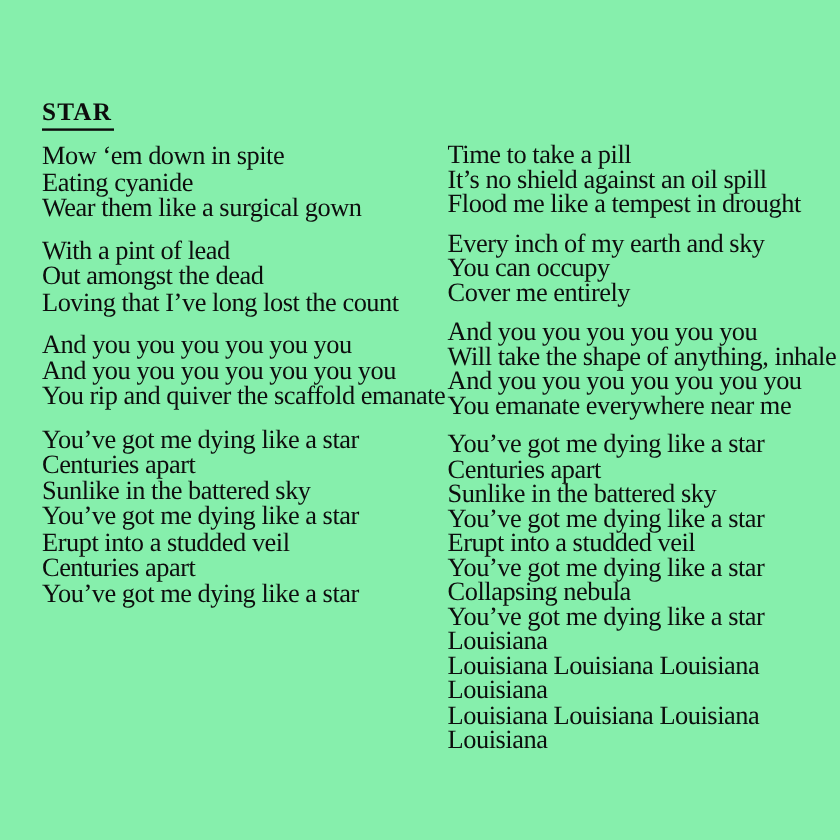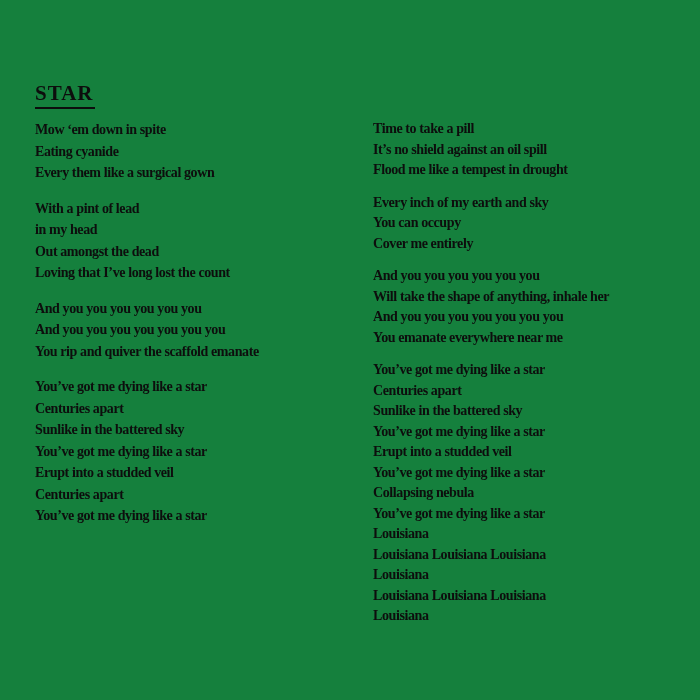--- a/index.html
+++ b/index.html
@@ -18,7 +18,7 @@
   .page {
     position: absolute;
     inset: 0;
-    background: #15803d;
+    background: #86efac;
     padding-left: 40px;
   }
   .title {

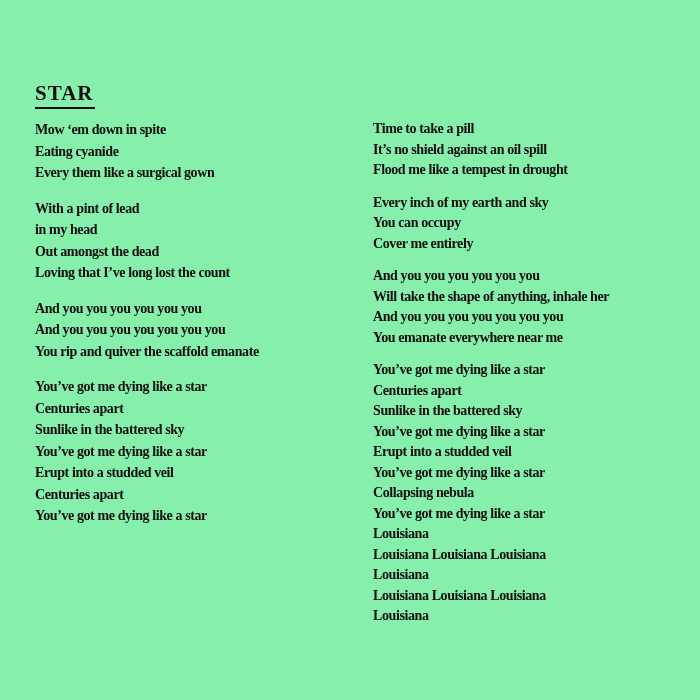--- a/index.html
+++ b/index.html
@@ -38,9 +38,9 @@
     position: absolute;
     top: 119px;
     width: 345px;
-    font-weight: bold;
+    font-weight: normal;
     letter-spacing: -0.4px;
-    font-size: 14px;
+    font-size: 22px;
   }
   .col-left {
     left: 35px;

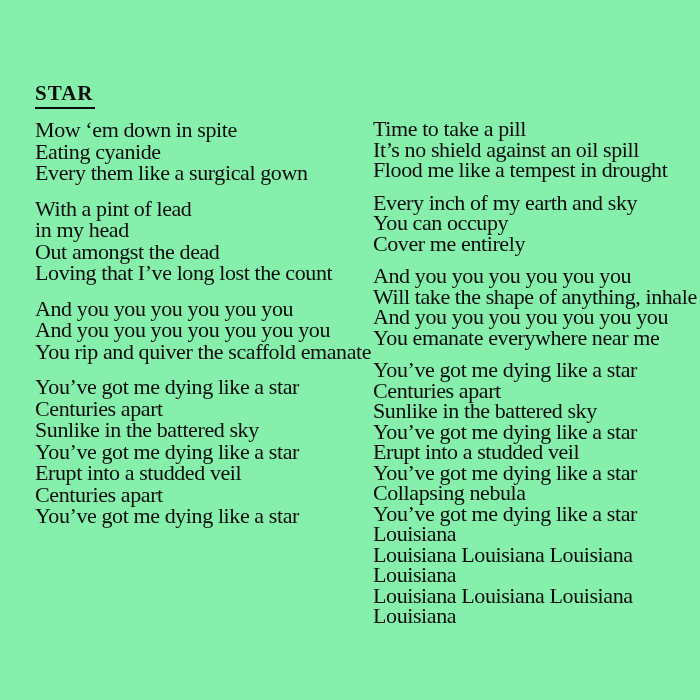--- a/index.html
+++ b/index.html
@@ -66,7 +66,7 @@
       <div class="stanza">
         <div class="line">Mow ‘em down in spite</div>
         <div class="line">Eating cyanide</div>
-        <div class="line">Every them like a surgical gown</div>
+        <div class="line">Wear them like a surgical gown</div>
       </div>
       <div class="stanza">
         <div class="line">With a pint of lead</div>

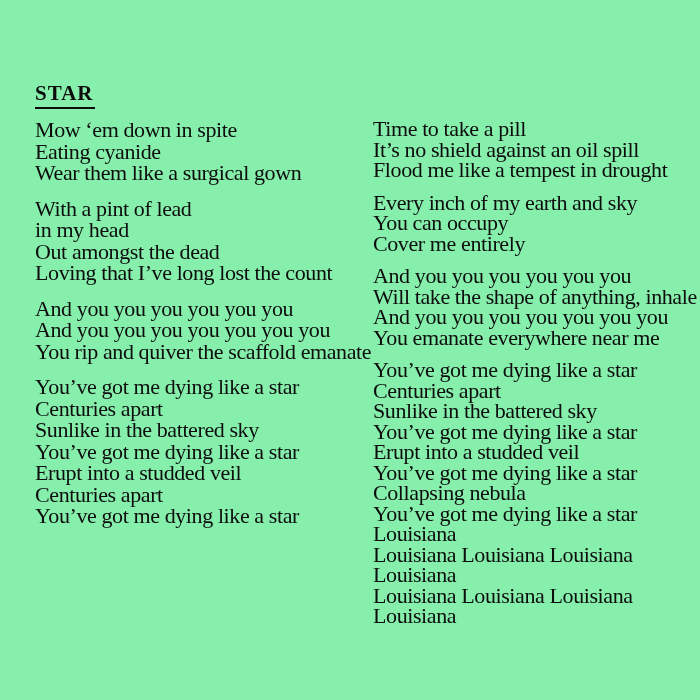--- a/index.html
+++ b/index.html
@@ -70,7 +70,6 @@
       </div>
       <div class="stanza">
         <div class="line">With a pint of lead</div>
-        <div class="line">in my head</div>
         <div class="line">Out amongst the dead</div>
         <div class="line">Loving that I’ve long lost the count</div>
       </div>

